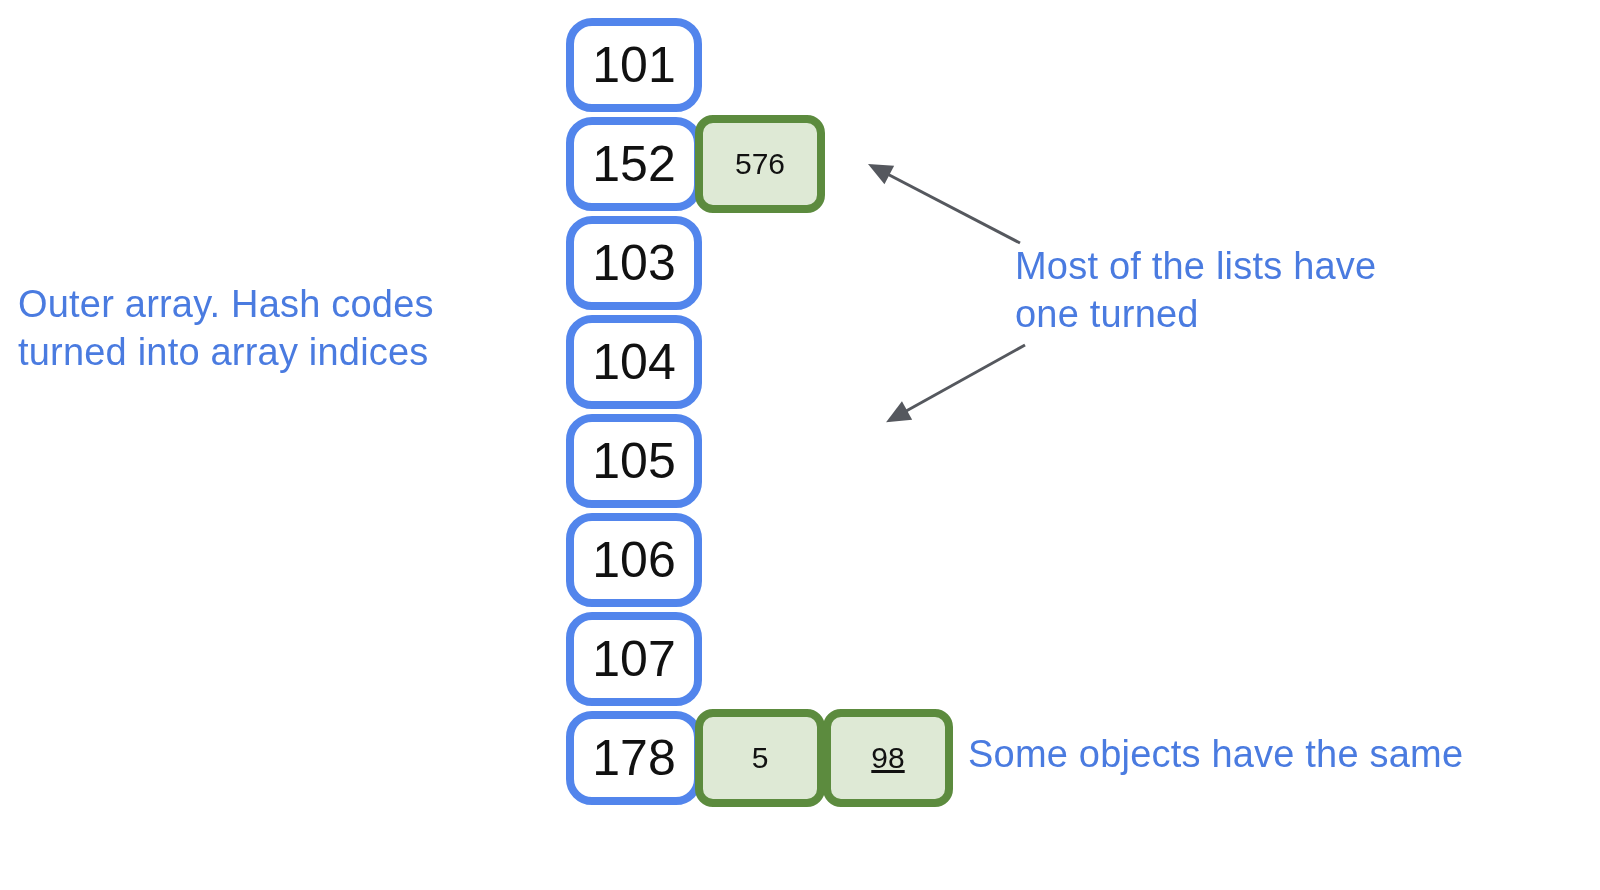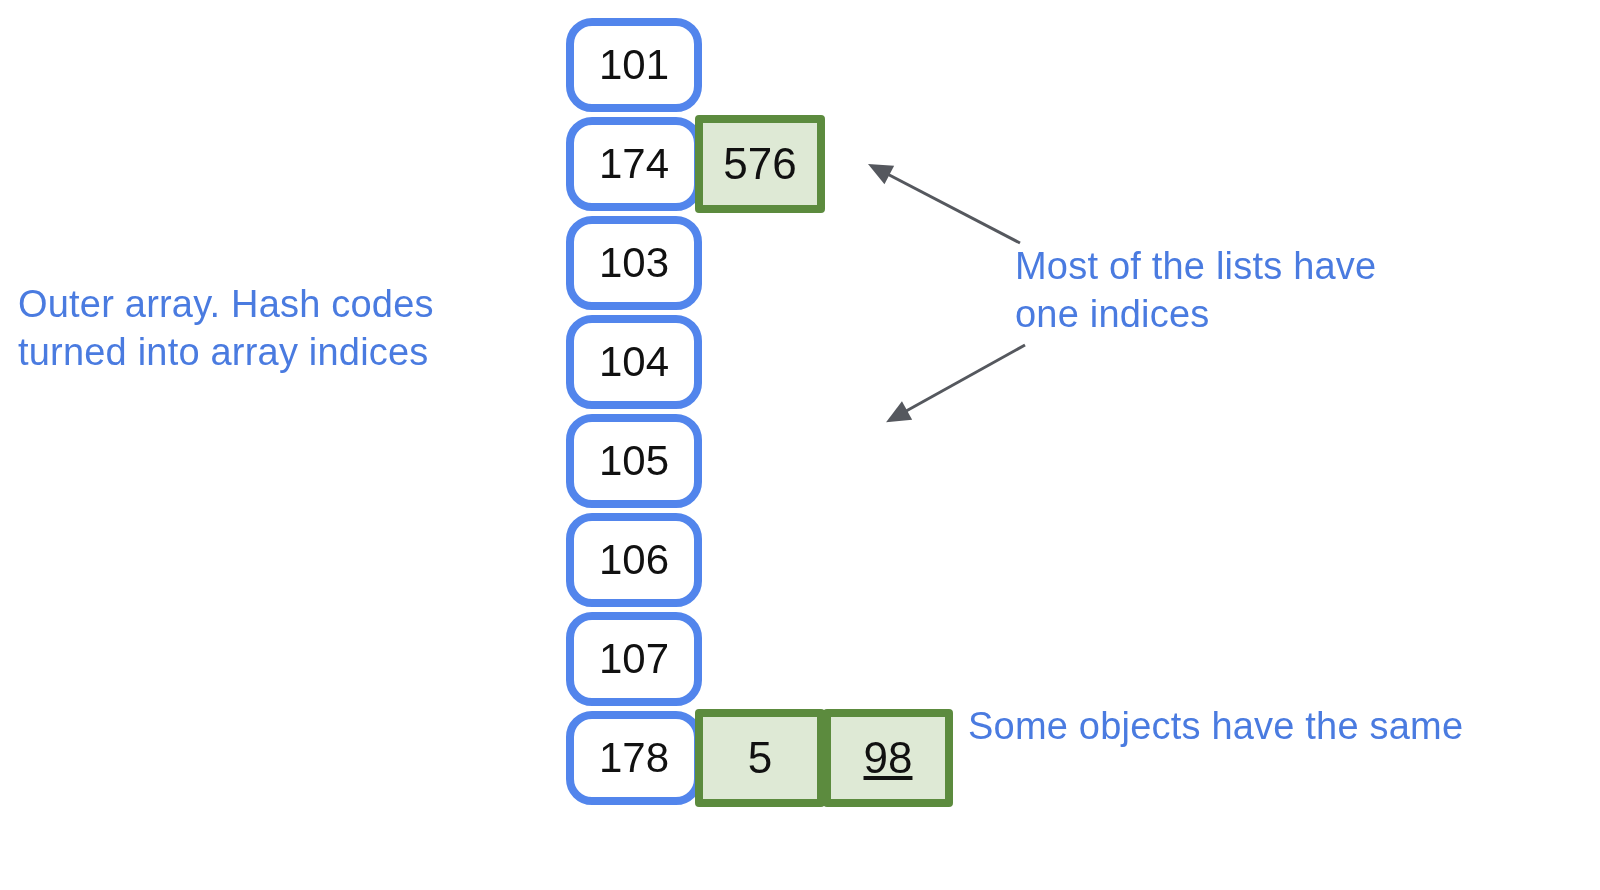--- a/index.html
+++ b/index.html
@@ -42,7 +42,7 @@
     border:8px solid var(--bucket-border);
     border-radius:26px;
     display:flex;align-items:center;justify-content:center;
-    font-size:42px;color:var(--digit-ink);
+    font-size:50px;color:var(--digit-ink);
     z-index:1;
   }
   .chain{

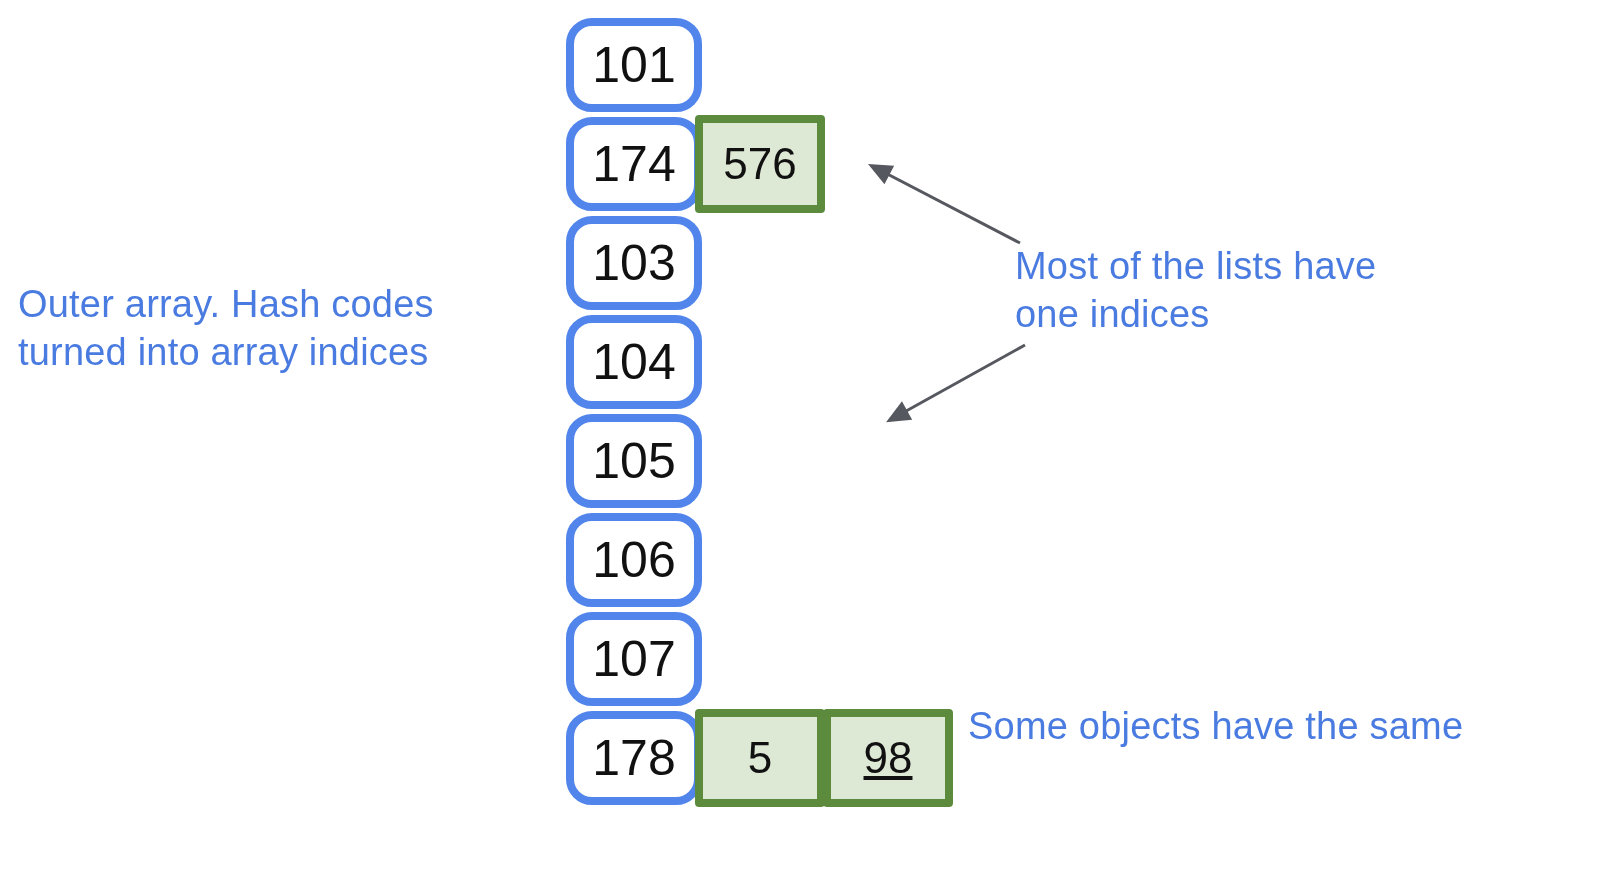--- a/index.html
+++ b/index.html
@@ -91,7 +91,7 @@
         <div class="bucket">101</div>
       </div>
       <div class="row">
-        <div class="bucket">174</div>
+        <div class="bucket">152</div>
         <div class="chain">576</div>
       </div>
       <div class="row">

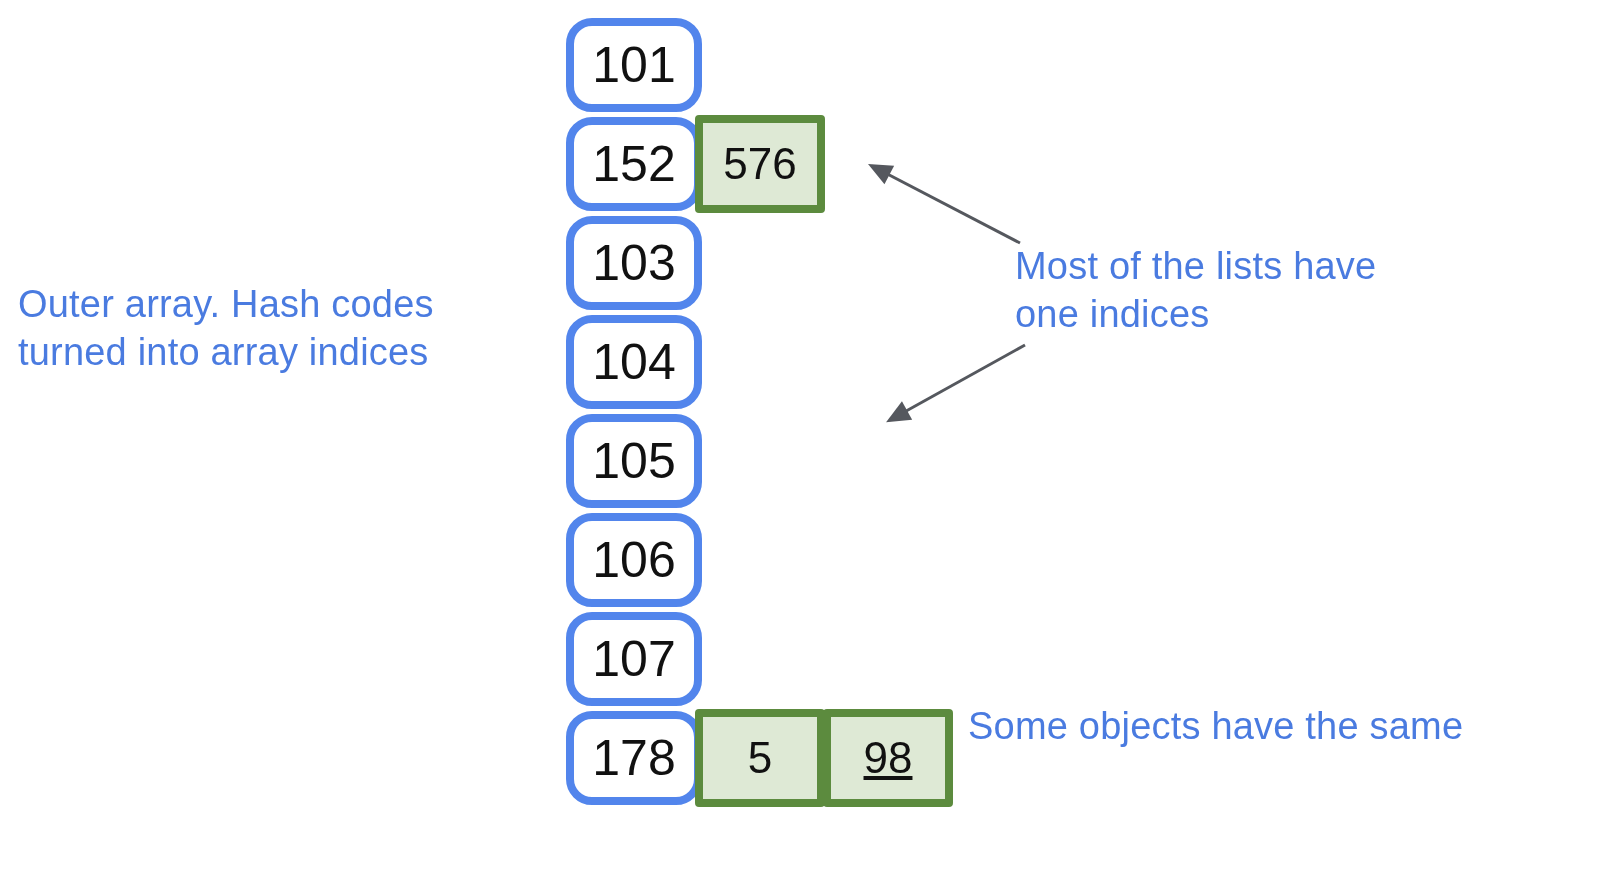--- a/index.html
+++ b/index.html
@@ -49,9 +49,9 @@
     width:130px;height:98px;flex:0 0 130px;
     background:var(--chain-fill);
     border:8px solid var(--chain-border);
-    border-radius:4px;
+    border-radius:18px;
     display:flex;align-items:center;justify-content:center;
-    font-size:44px;color:var(--digit-ink);
+    font-size:30px;color:var(--digit-ink);
     margin-left:-7px;
     z-index:2;
   }

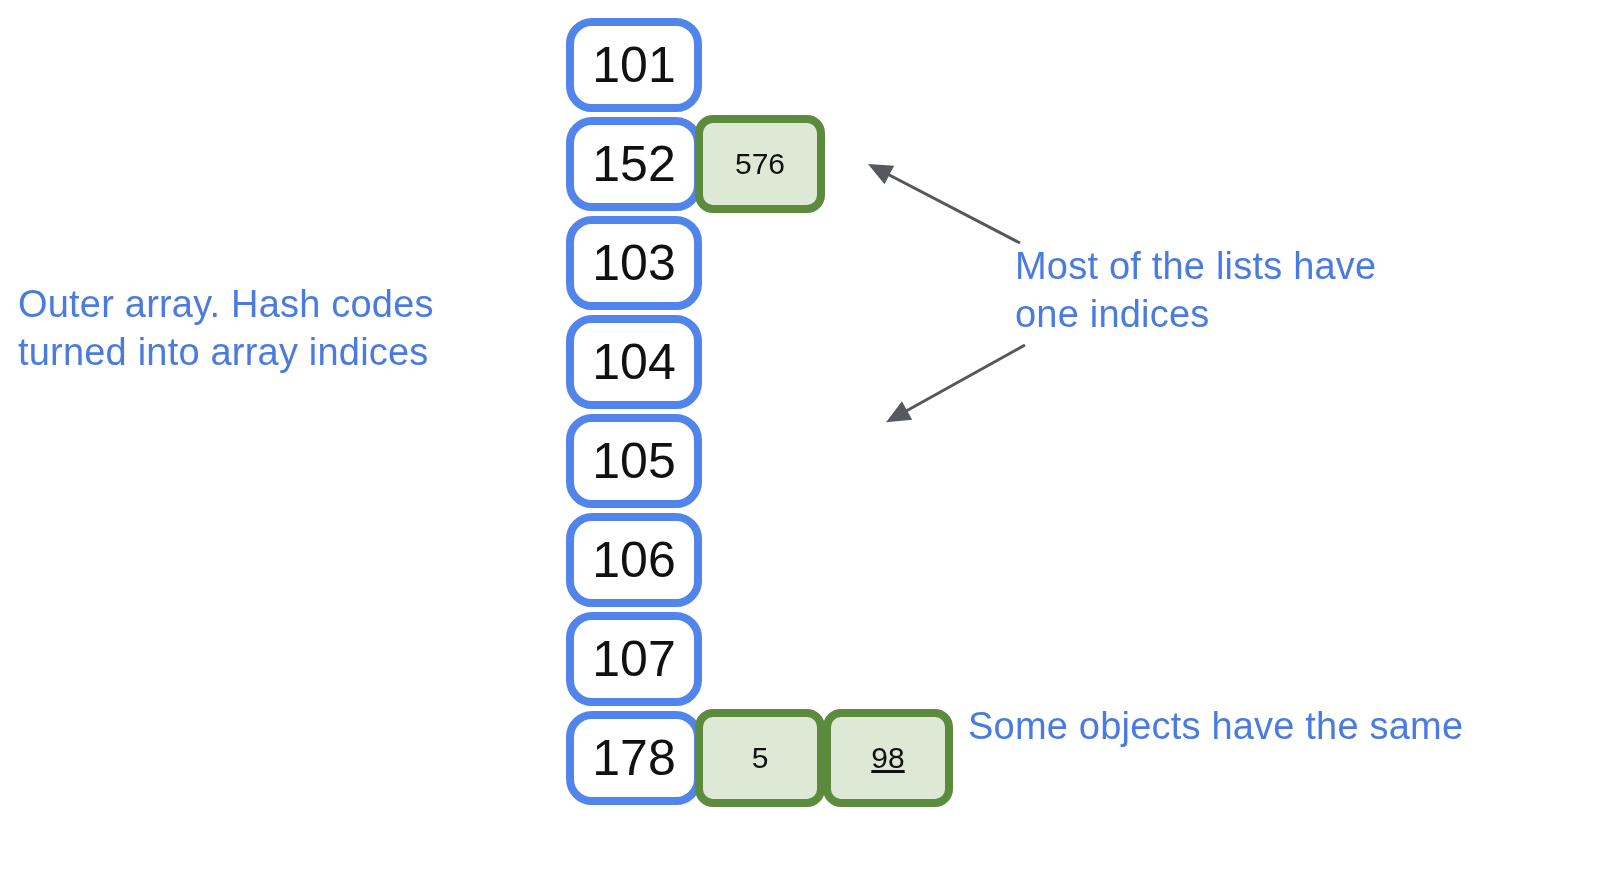--- a/index.html
+++ b/index.html
@@ -79,7 +79,7 @@
 
   <div class="label label-most">
     <div>Most of the lists have</div>
-    <div>one indices</div>
+    <div>one turned</div>
   </div>
 
   <div class="label label-same">

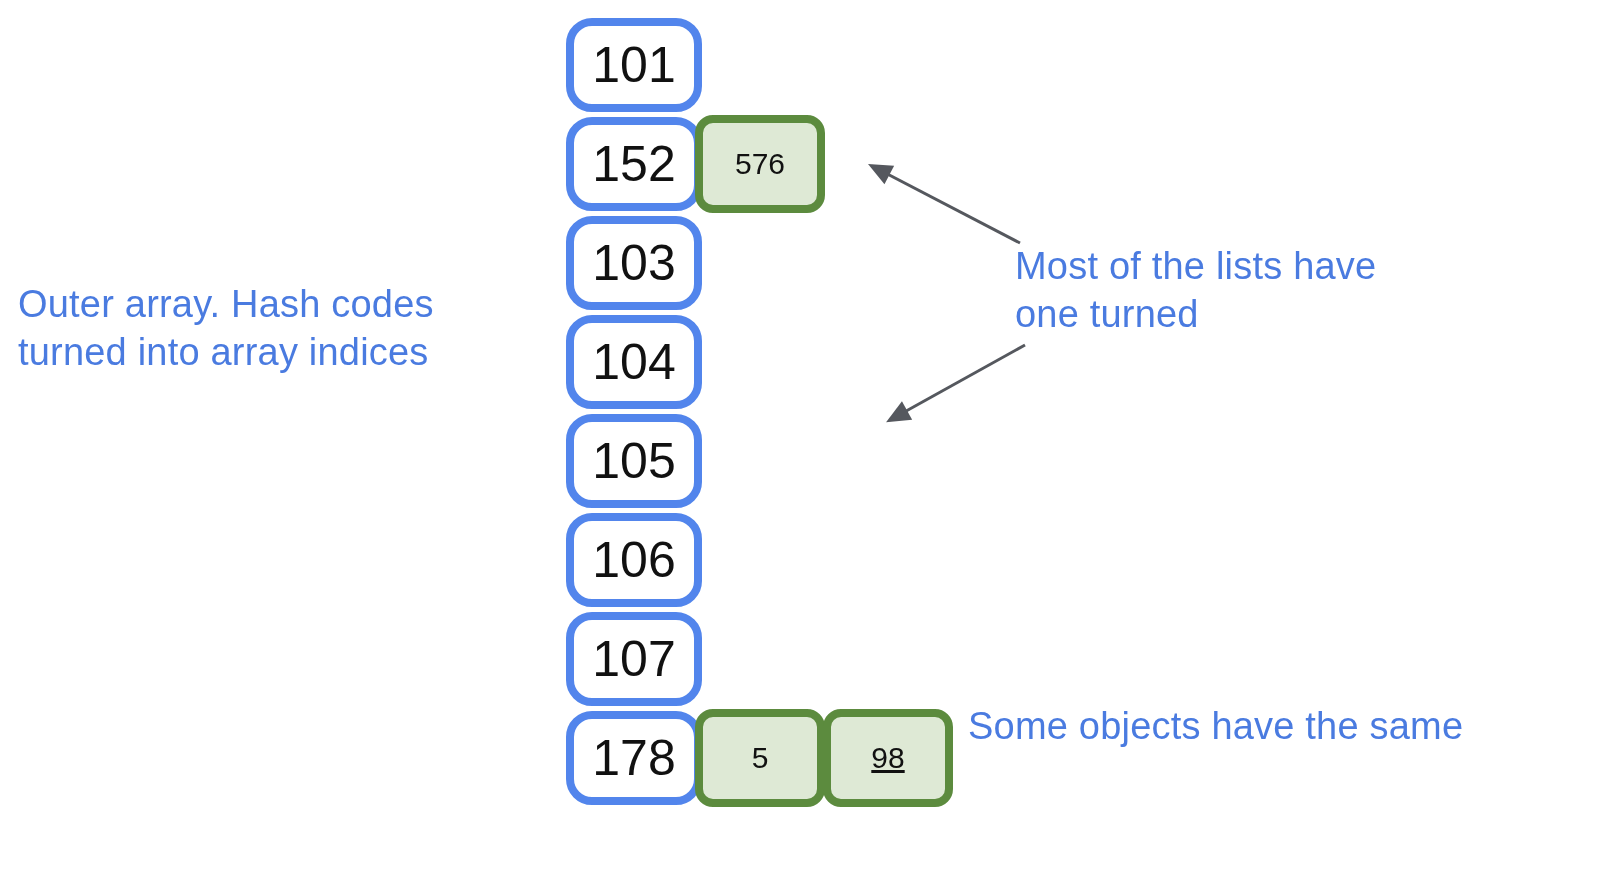--- a/index.html
+++ b/index.html
@@ -31,7 +31,7 @@
   }
   .label-outer{left:18px;top:281px;width:450px;}
   .label-most{left:1015px;top:243px;width:440px;}
-  .label-same{left:968px;top:703px;width:540px;}
+  .label-same{left:968px;top:731px;width:540px;}
 
   
   .array-column{position:absolute;left:566px;top:18px;}

